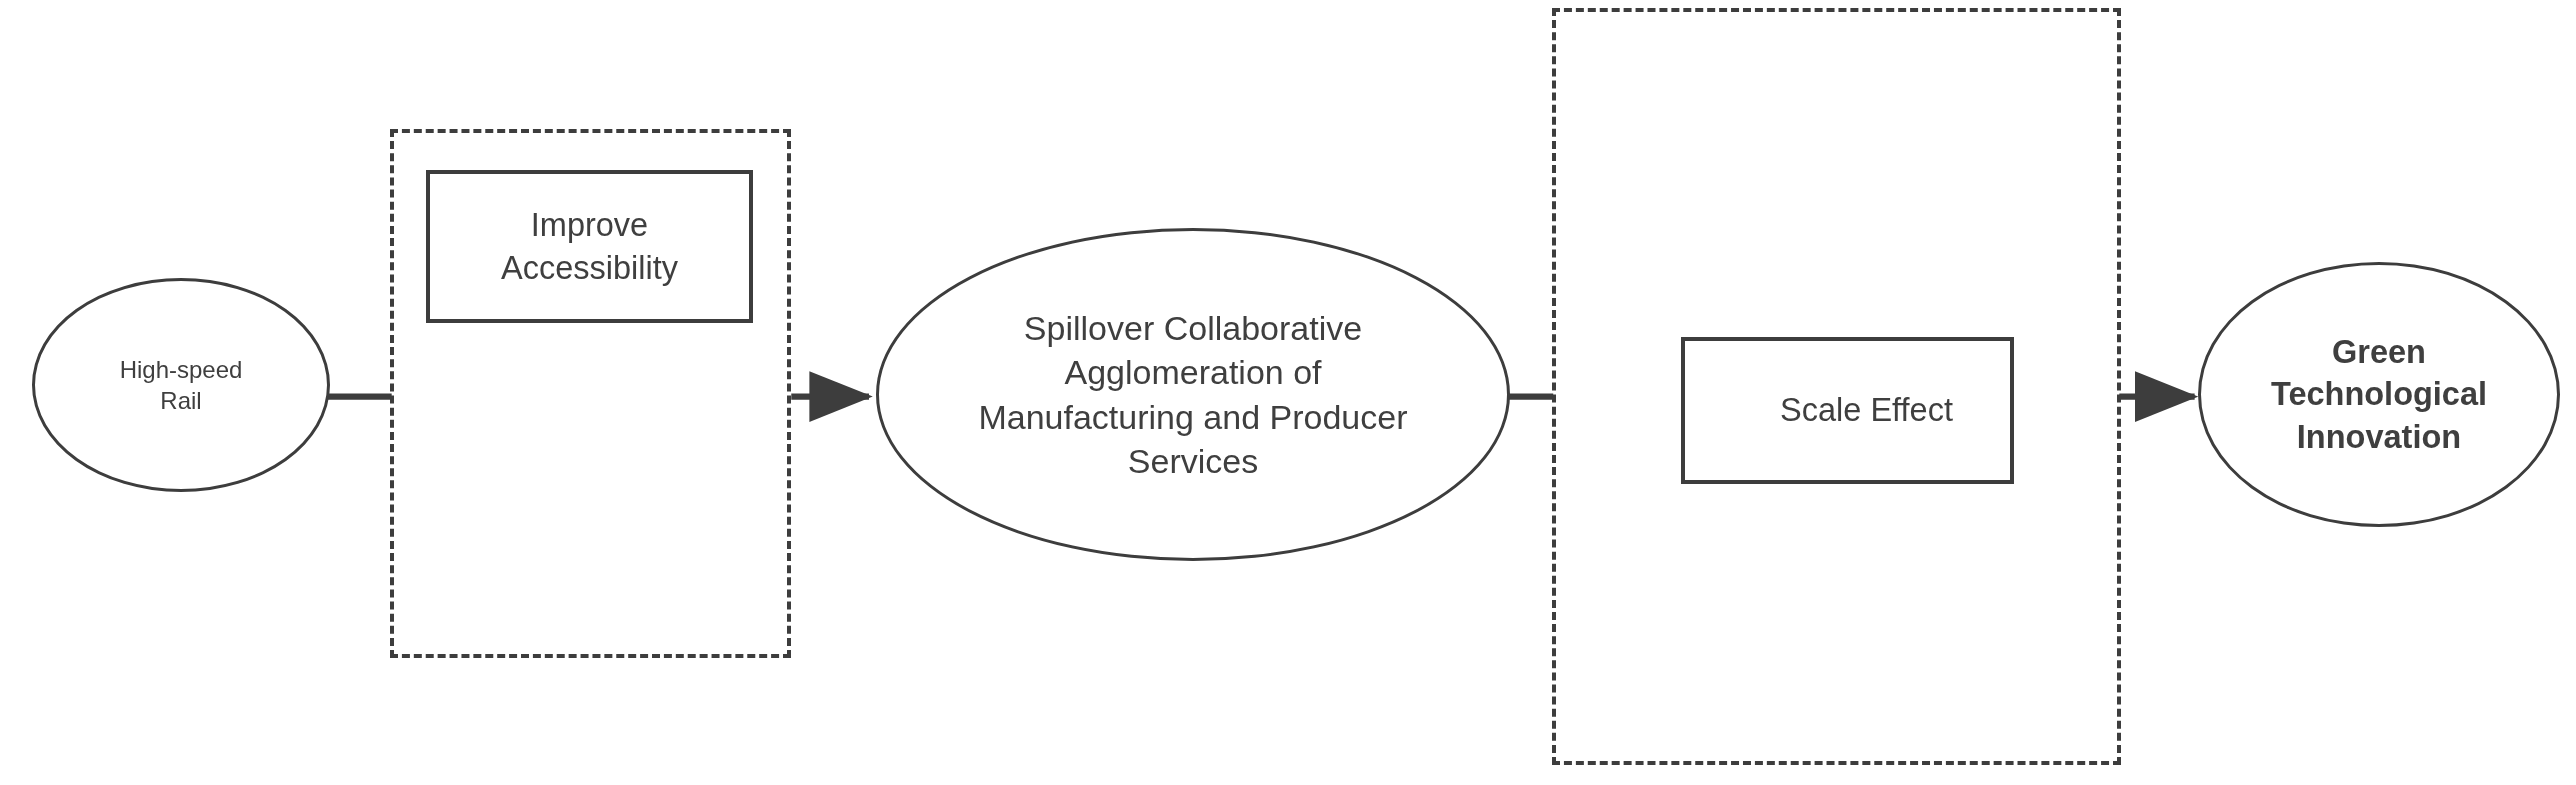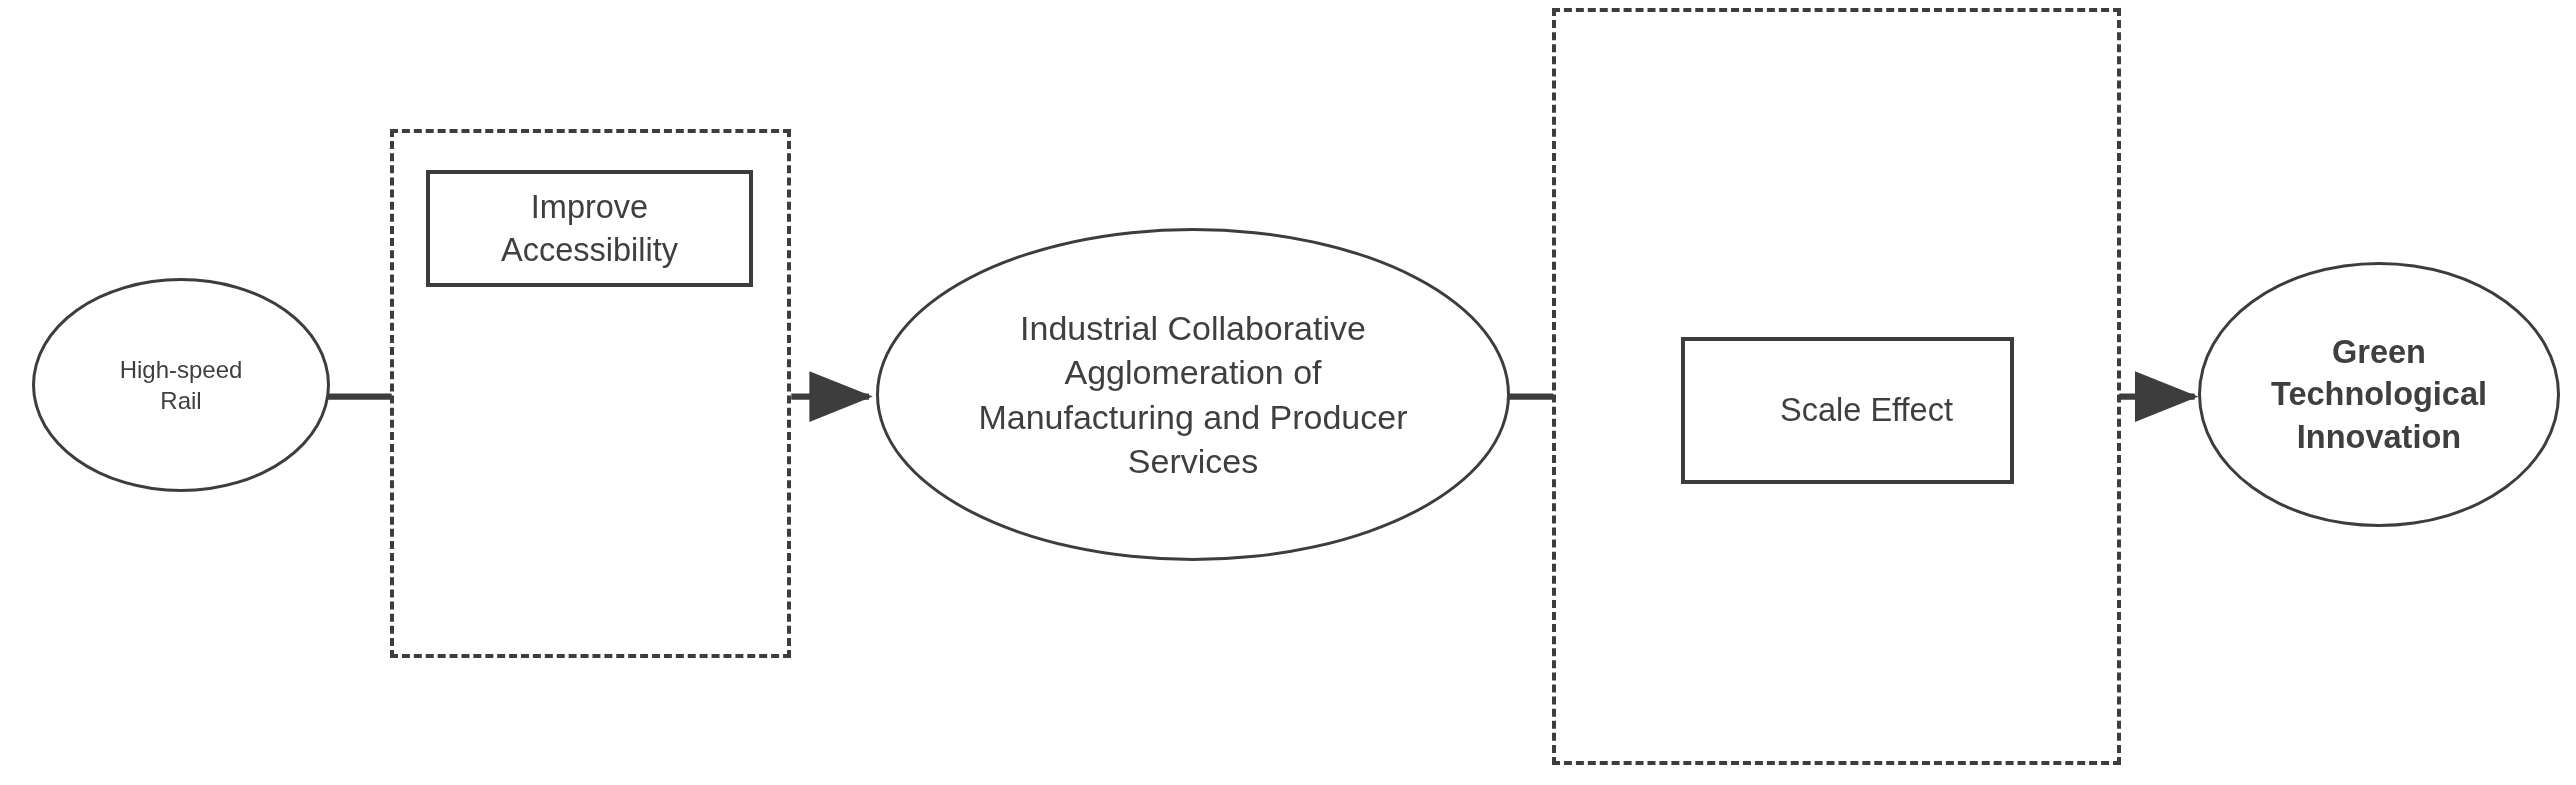--- a/index.html
+++ b/index.html
@@ -102,7 +102,7 @@
   }
   #box-improve-accessibility {
     left: 426px; top: 170px;
-    width: 327px; height: 117px;
+    width: 327px; height: 153px;
   }
   #box-optimize-resource-allocation {
     left: 426px; top: 392px;

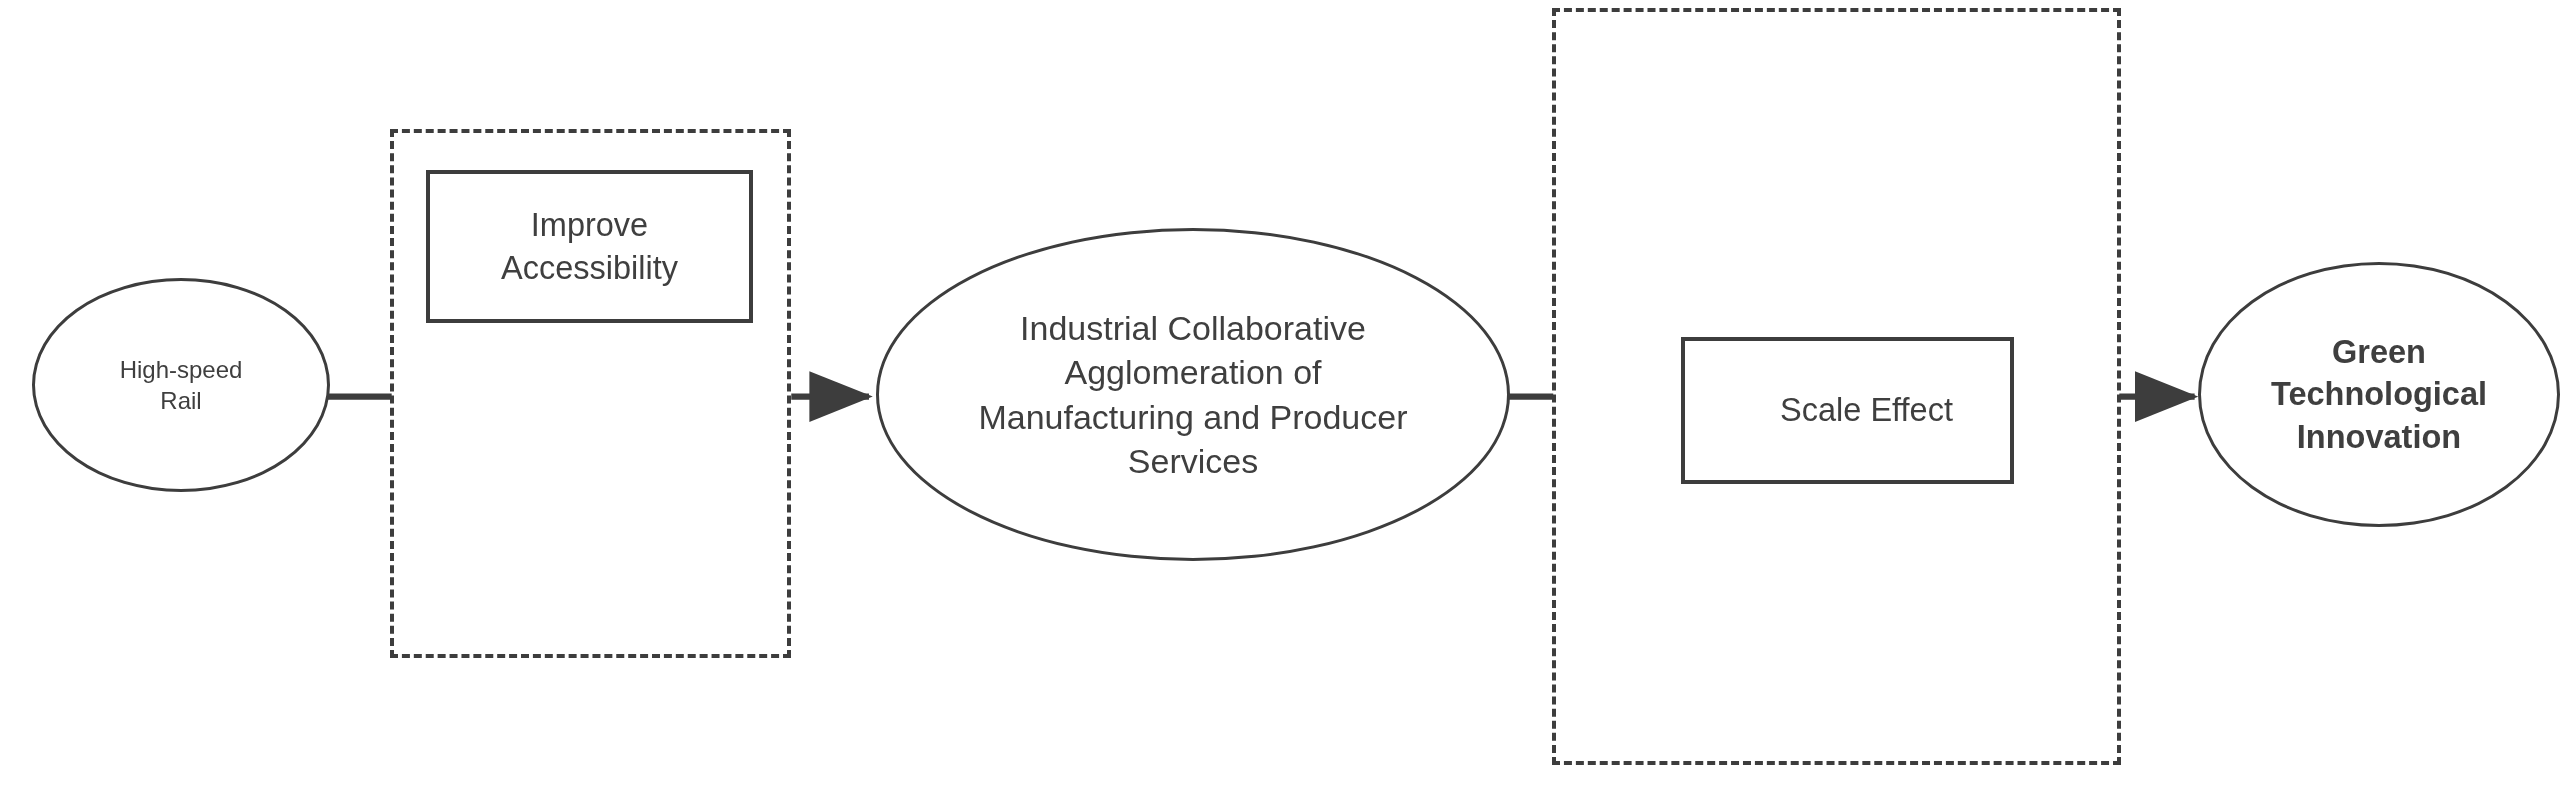--- a/index.html
+++ b/index.html
@@ -156,7 +156,7 @@
 
 
   <div class="ellipse-node" id="node-agglomeration">
-    <span class="label">Industrial Collaborative
+    <span class="label">Spillover Collaborative
 Agglomeration of
 Manufacturing and Producer
 Services</span>

